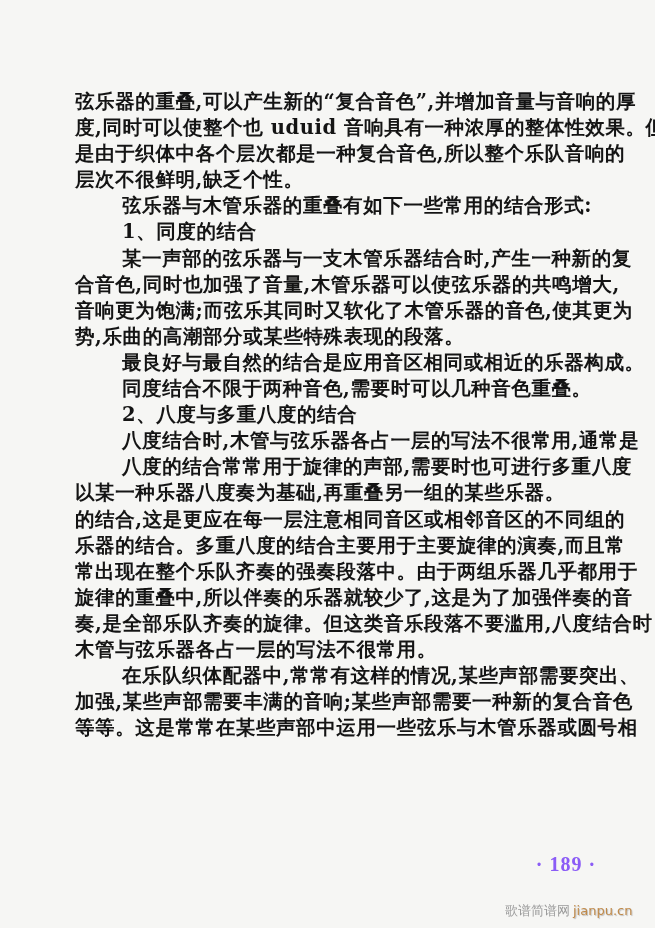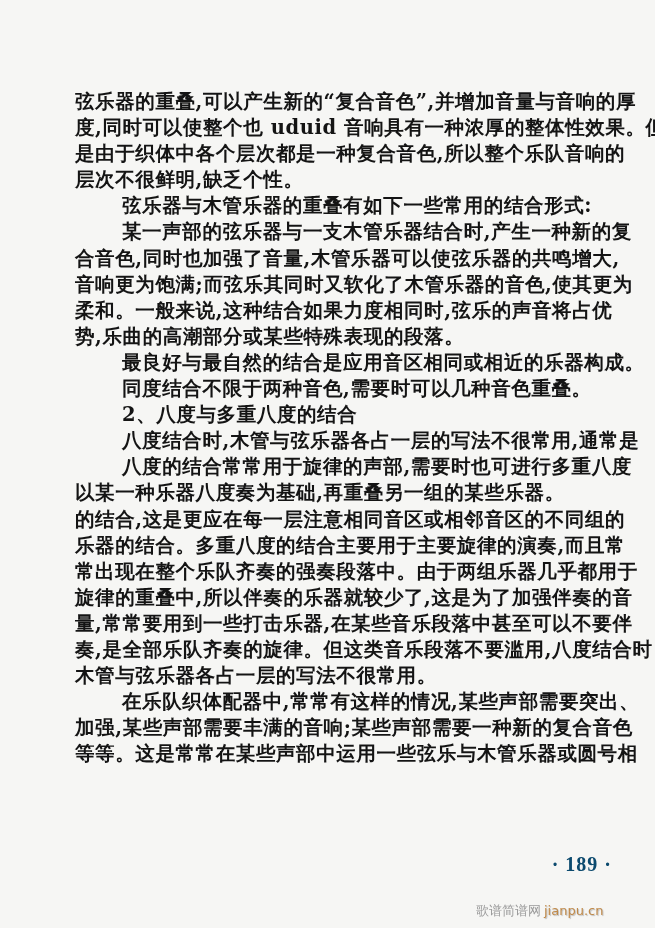--- a/index.html
+++ b/index.html
@@ -79,6 +79,7 @@
       <div class="line">是由于织体中各个层次都是一种复合音色,所以整个乐队音响的</div>
       <div class="line">层次不很鲜明,缺乏个性。</div>
       <div class="line indent">弦乐器与木管乐器的重叠有如下一些常用的结合形式:</div>
+      <div class="line indent">1、同度的结合</div>
       <div class="line indent">某一声部的弦乐器与一支木管乐器结合时,产生一种新的复</div>
       <div class="line">合音色,同时也加强了音量,木管乐器可以使弦乐器的共鸣增大,</div>
       <div class="line">音响更为饱满;而弦乐其同时又软化了木管乐器的音色,使其更为</div>

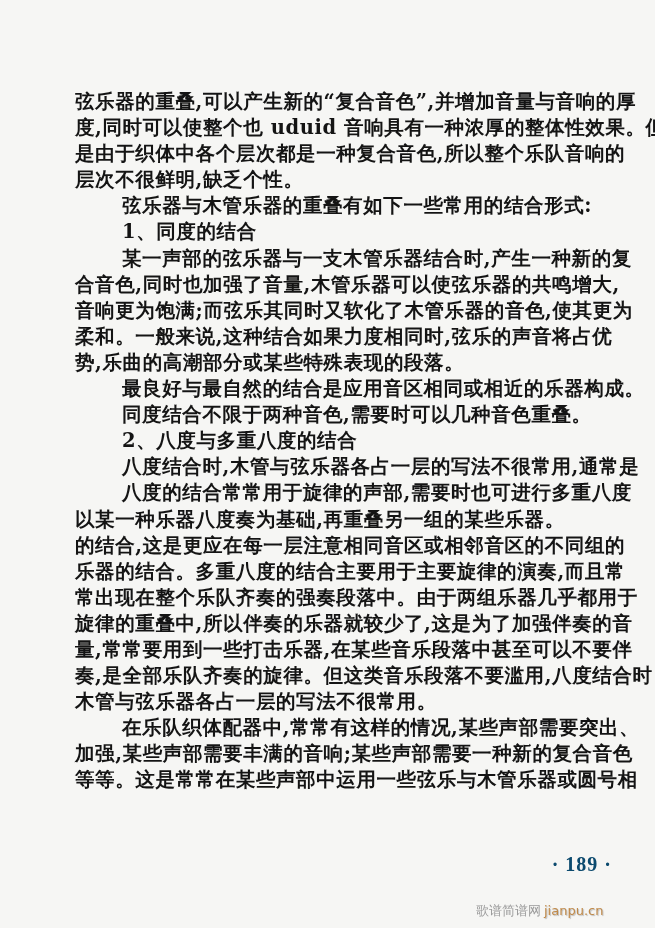--- a/index.html
+++ b/index.html
@@ -83,7 +83,6 @@
       <div class="line indent">某一声部的弦乐器与一支木管乐器结合时,产生一种新的复</div>
       <div class="line">合音色,同时也加强了音量,木管乐器可以使弦乐器的共鸣增大,</div>
       <div class="line">音响更为饱满;而弦乐其同时又软化了木管乐器的音色,使其更为</div>
-      <div class="line">柔和。一般来说,这种结合如果力度相同时,弦乐的声音将占优</div>
       <div class="line">势,乐曲的高潮部分或某些特殊表现的段落。</div>
       <div class="line indent">最良好与最自然的结合是应用音区相同或相近的乐器构成。</div>
       <div class="line indent">同度结合不限于两种音色,需要时可以几种音色重叠。</div>

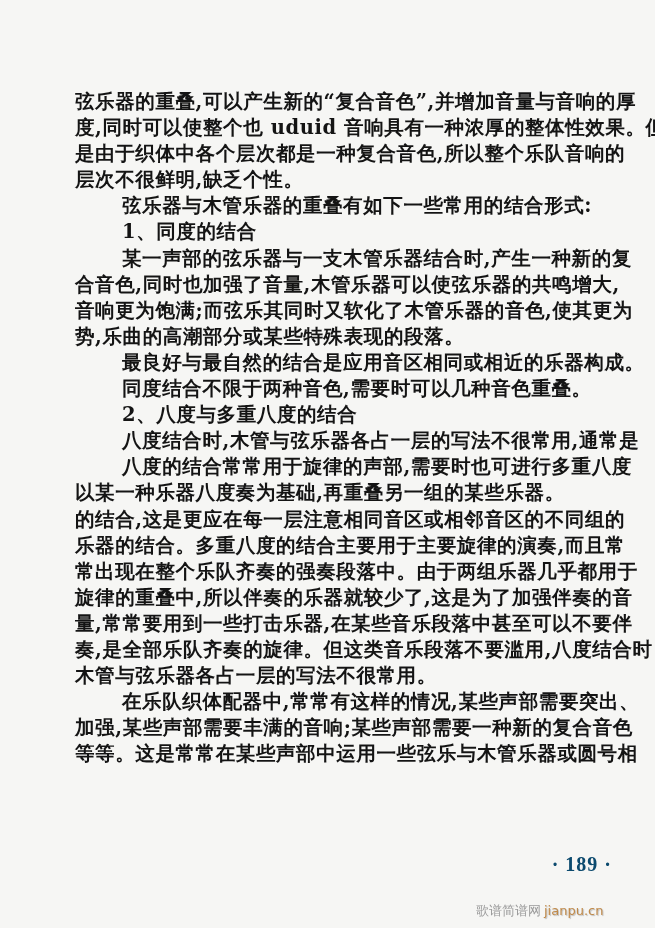--- a/index.html
+++ b/index.html
@@ -94,7 +94,6 @@
       <div class="line">乐器的结合。多重八度的结合主要用于主要旋律的演奏,而且常</div>
       <div class="line">常出现在整个乐队齐奏的强奏段落中。由于两组乐器几乎都用于</div>
       <div class="line">旋律的重叠中,所以伴奏的乐器就较少了,这是为了加强伴奏的音</div>
-      <div class="line">量,常常要用到一些打击乐器,在某些音乐段落中甚至可以不要伴</div>
       <div class="line">奏,是全部乐队齐奏的旋律。但这类音乐段落不要滥用,八度结合时</div>
       <div class="line">木管与弦乐器各占一层的写法不很常用。</div>
       <div class="line indent">在乐队织体配器中,常常有这样的情况,某些声部需要突出、</div>

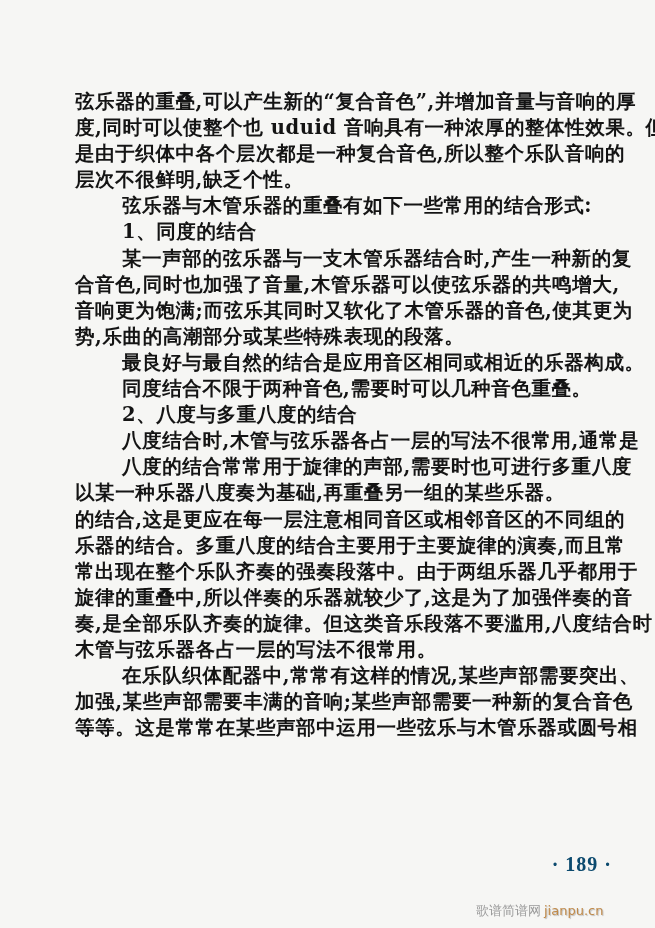--- a/index.html
+++ b/index.html
@@ -44,11 +44,11 @@
       left: 520px;
       top: 853px;
       width: 92px;
-      text-align: right;
+      text-align: center;
       font-family: "Liberation Serif", serif;
       font-weight: bold;
       font-size: 20px;
-      color: #0c4a6e;
+      color: #8b5cf6;
       letter-spacing: 1px;
     }
     .watermark {

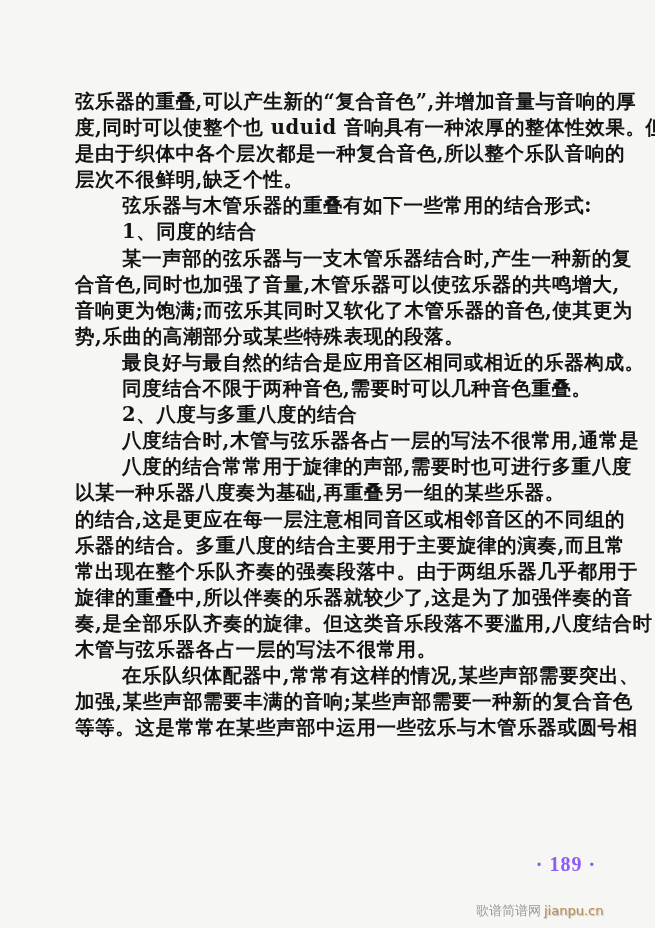--- a/index.html
+++ b/index.html
@@ -53,7 +53,7 @@
     }
     .watermark {
       position: absolute;
-      left: 476px;
+      left: 505px;
       top: 902px;
       white-space: nowrap;
       font-size: 13px;

